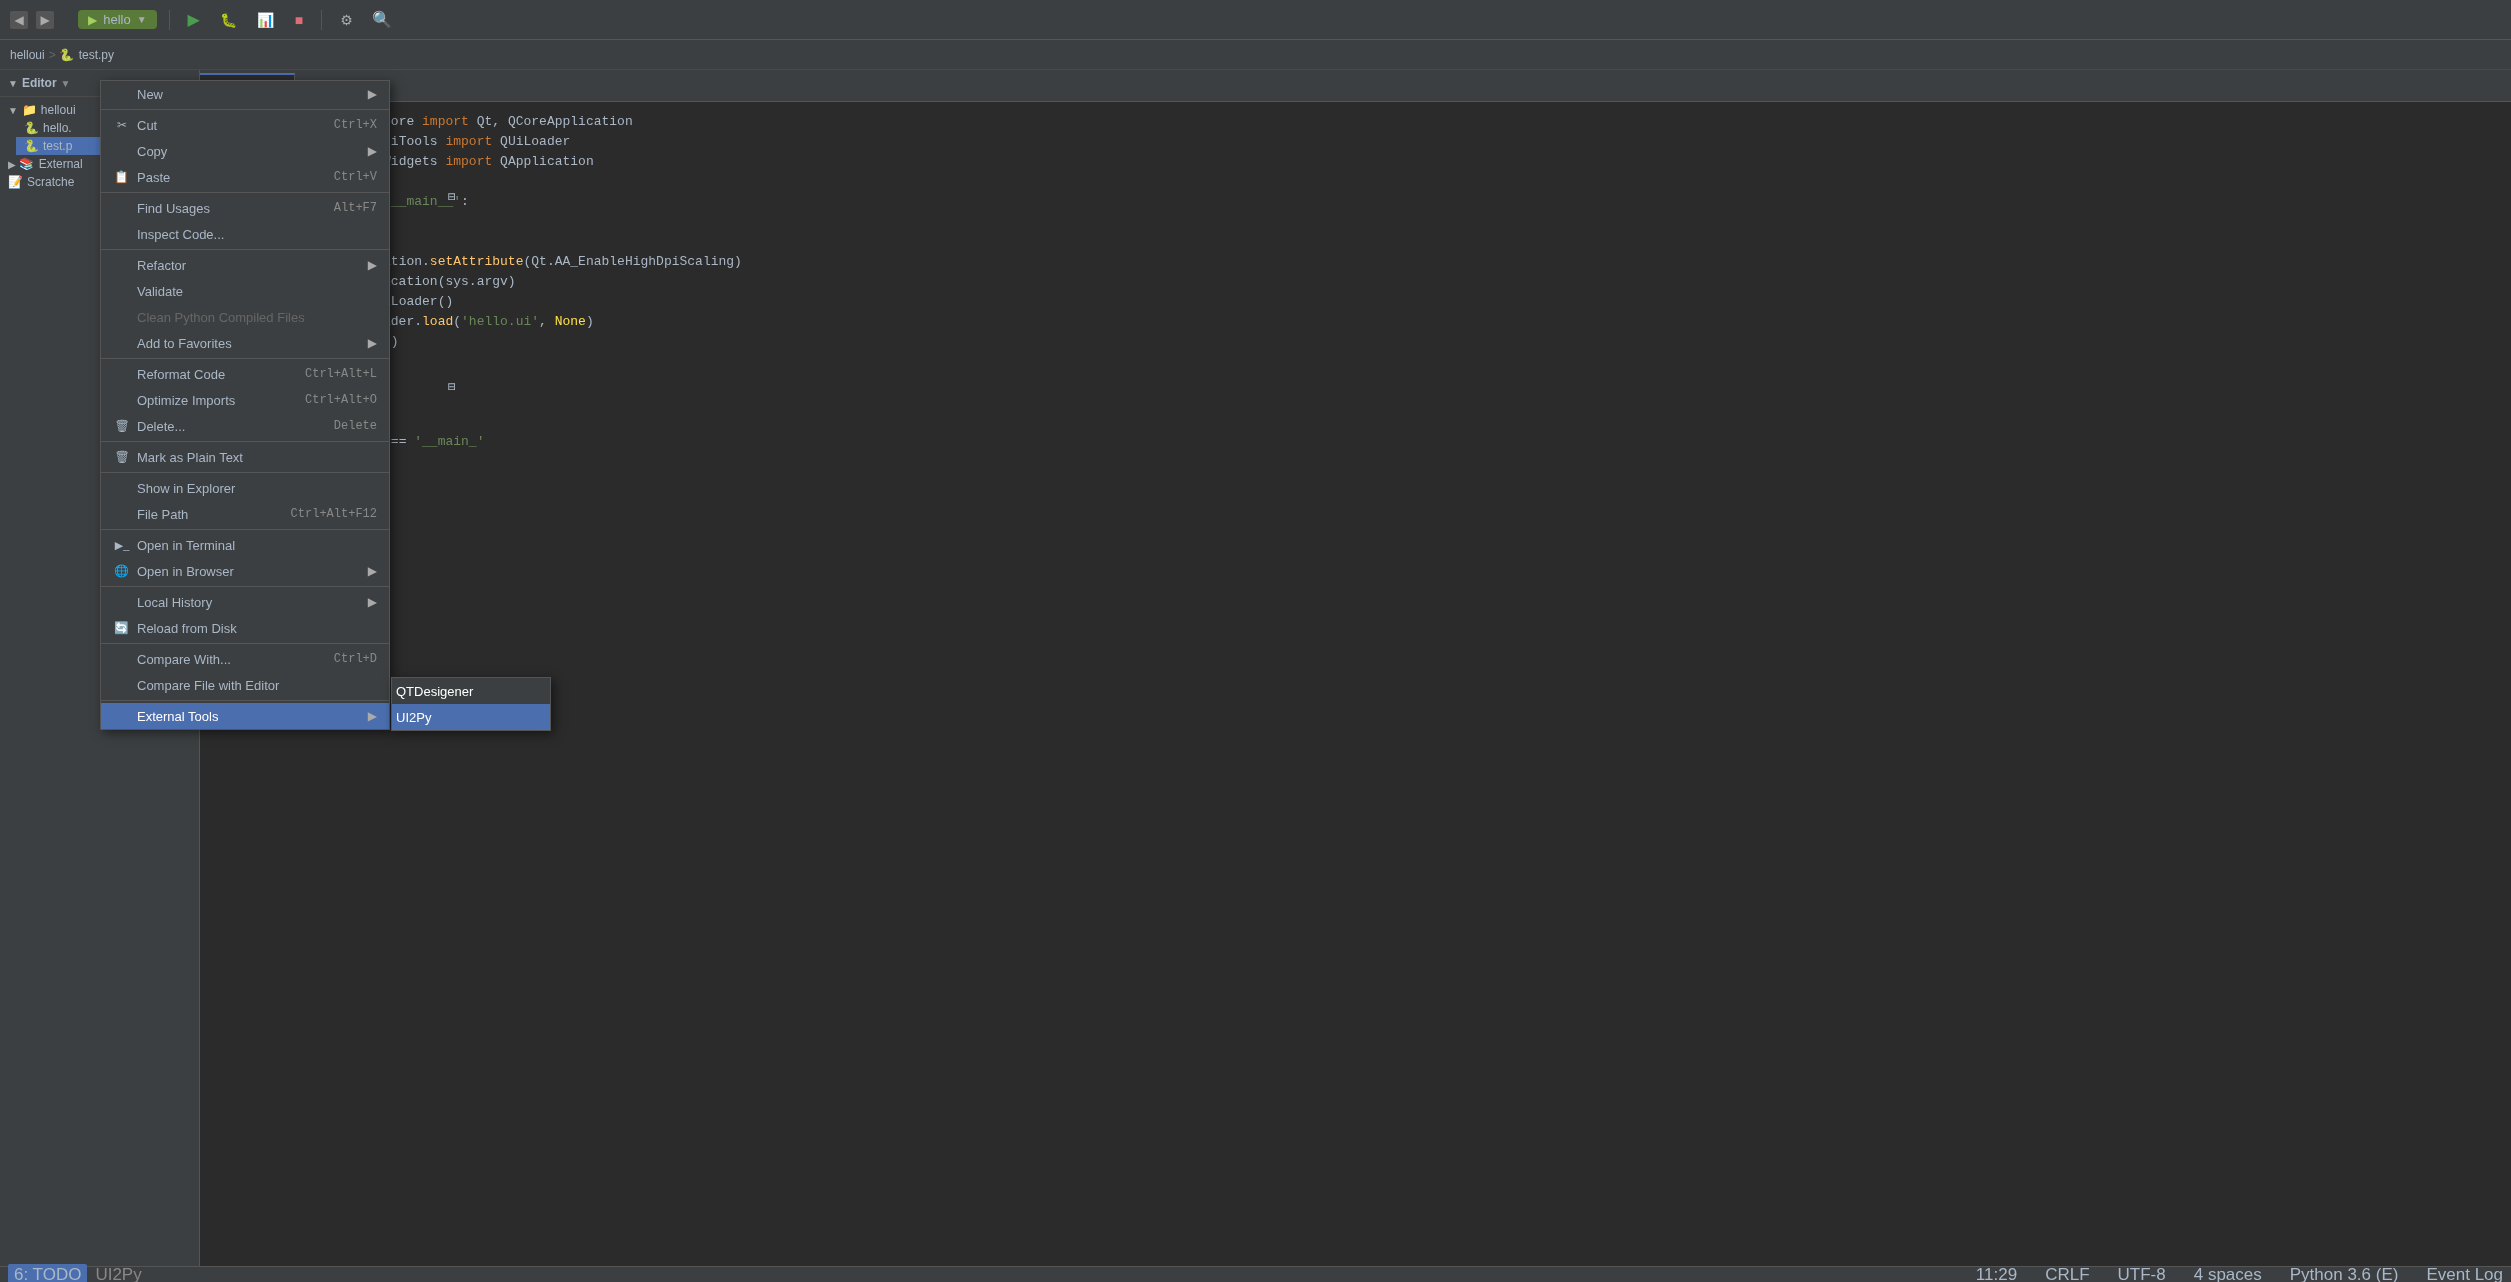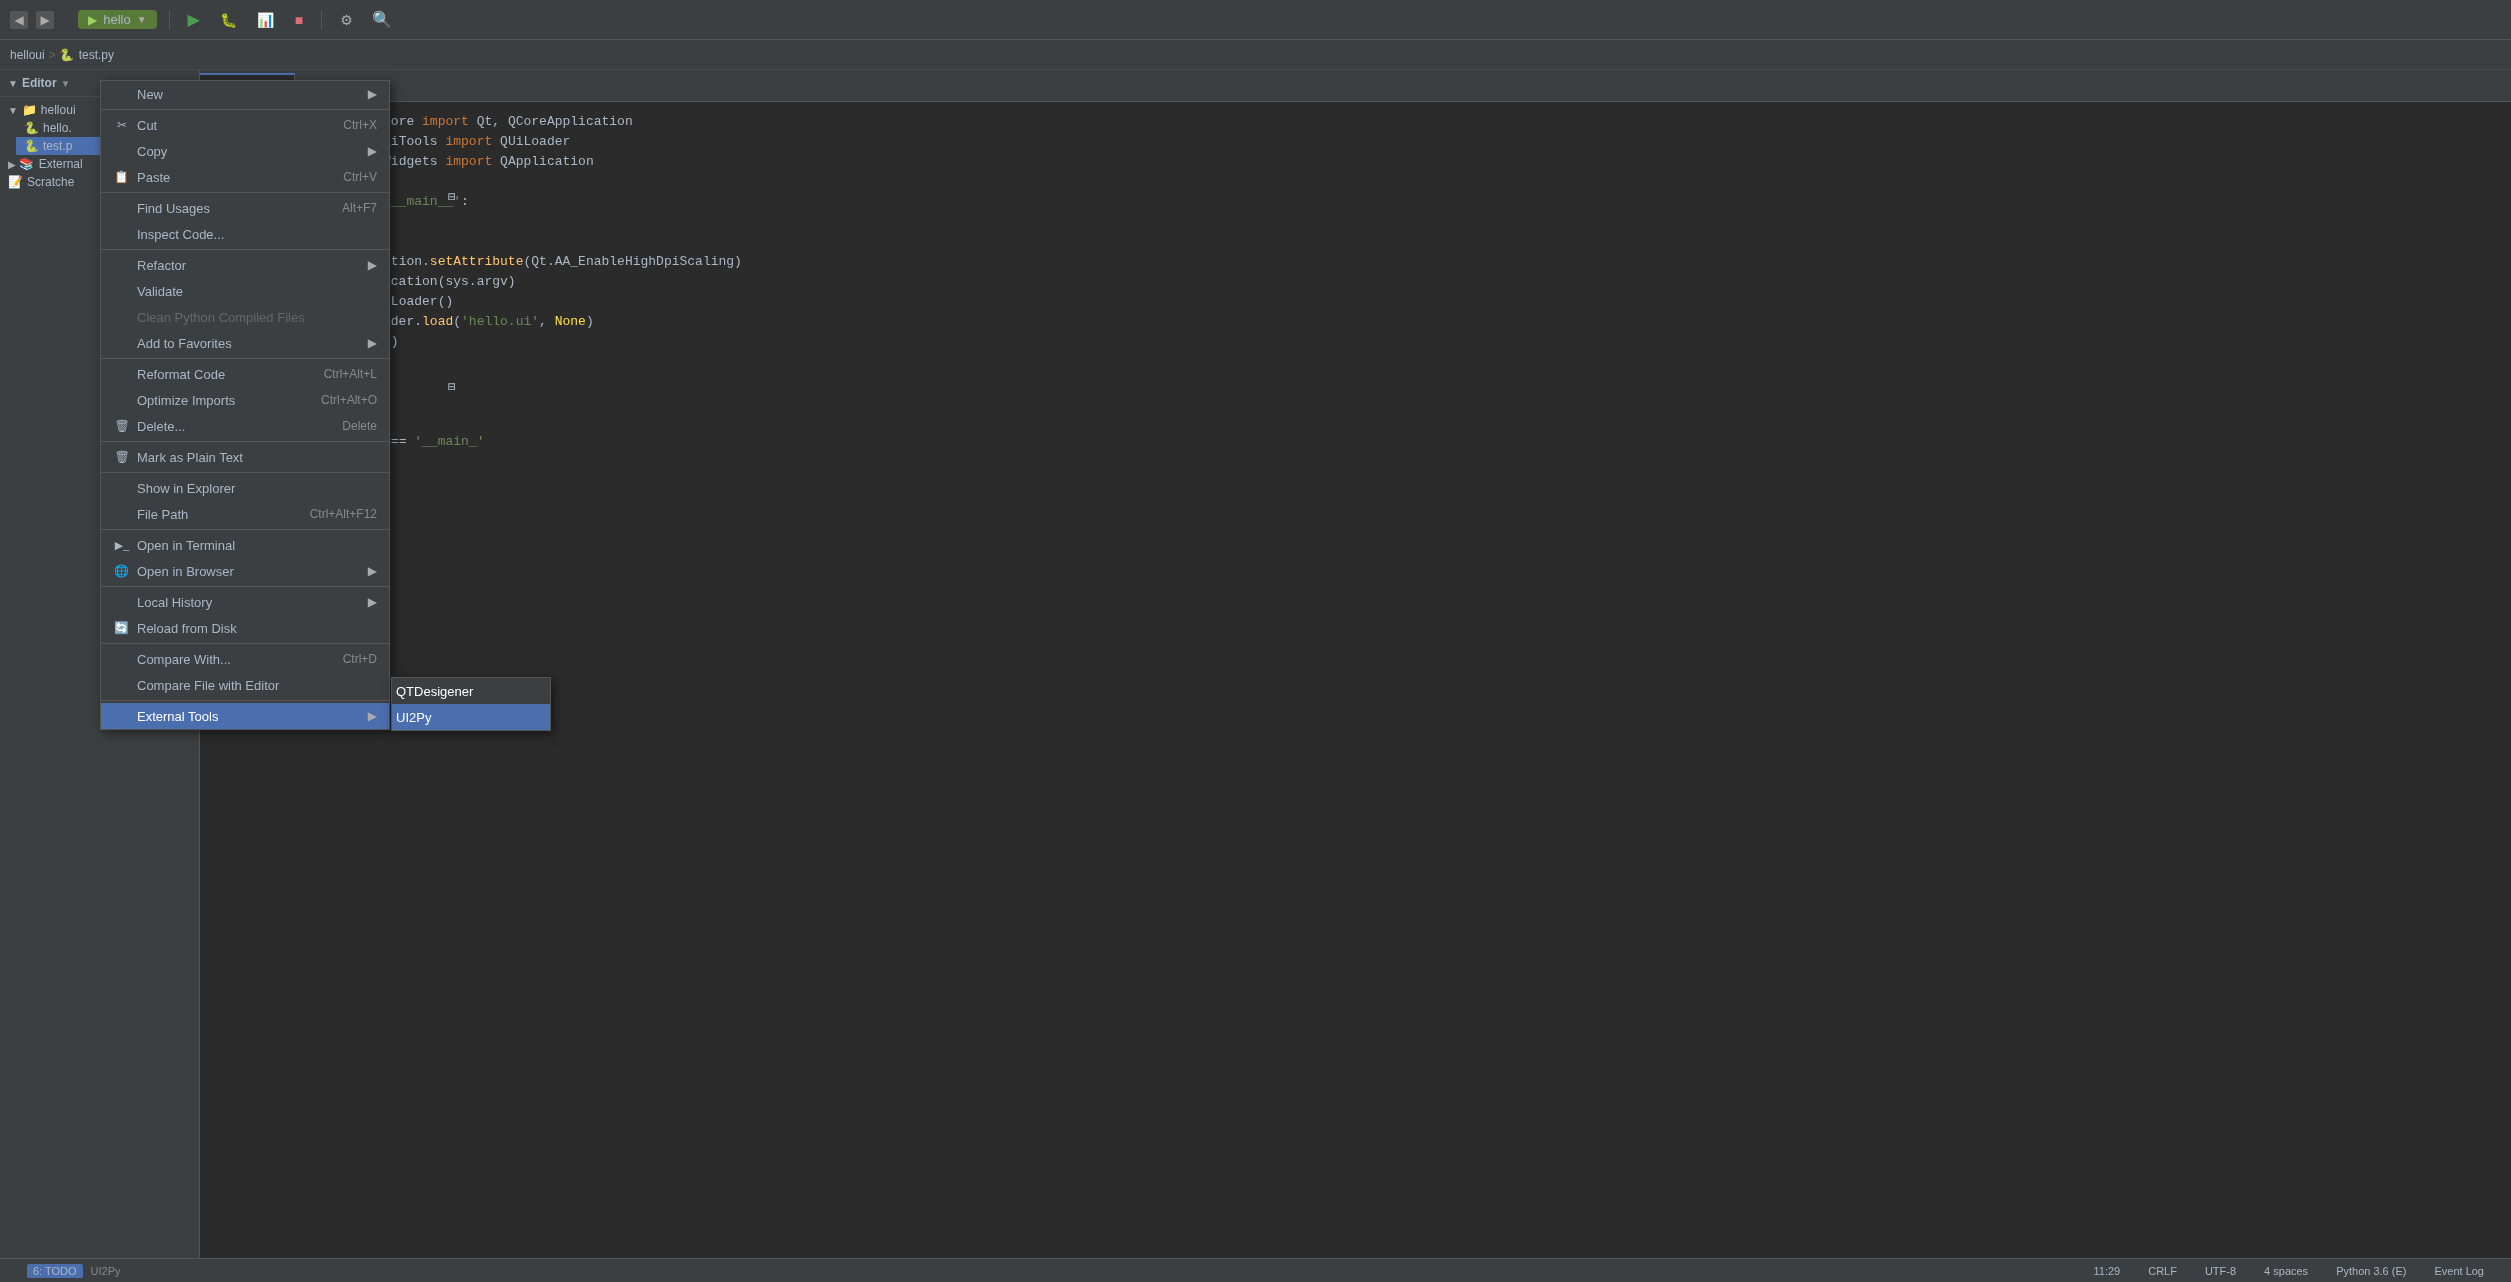--- a/index.html
+++ b/index.html
@@ -184,7 +184,7 @@
       color: #a9b7c6;
     }
     .menu-item-label { flex: 1; }
-    .menu-item-shortcut { color: #888; font-size: 12px; margin-left: 20px; }
+    .menu-item-shortcut { color: #888; font-size: 12px; margin-left: 20px; font-family: Liberation Mono, monospace; }
     .menu-item-arrow { color: #aaa; margin-left: 8px; font-size: 12px; }
     .menu-separator {
       height: 1px;

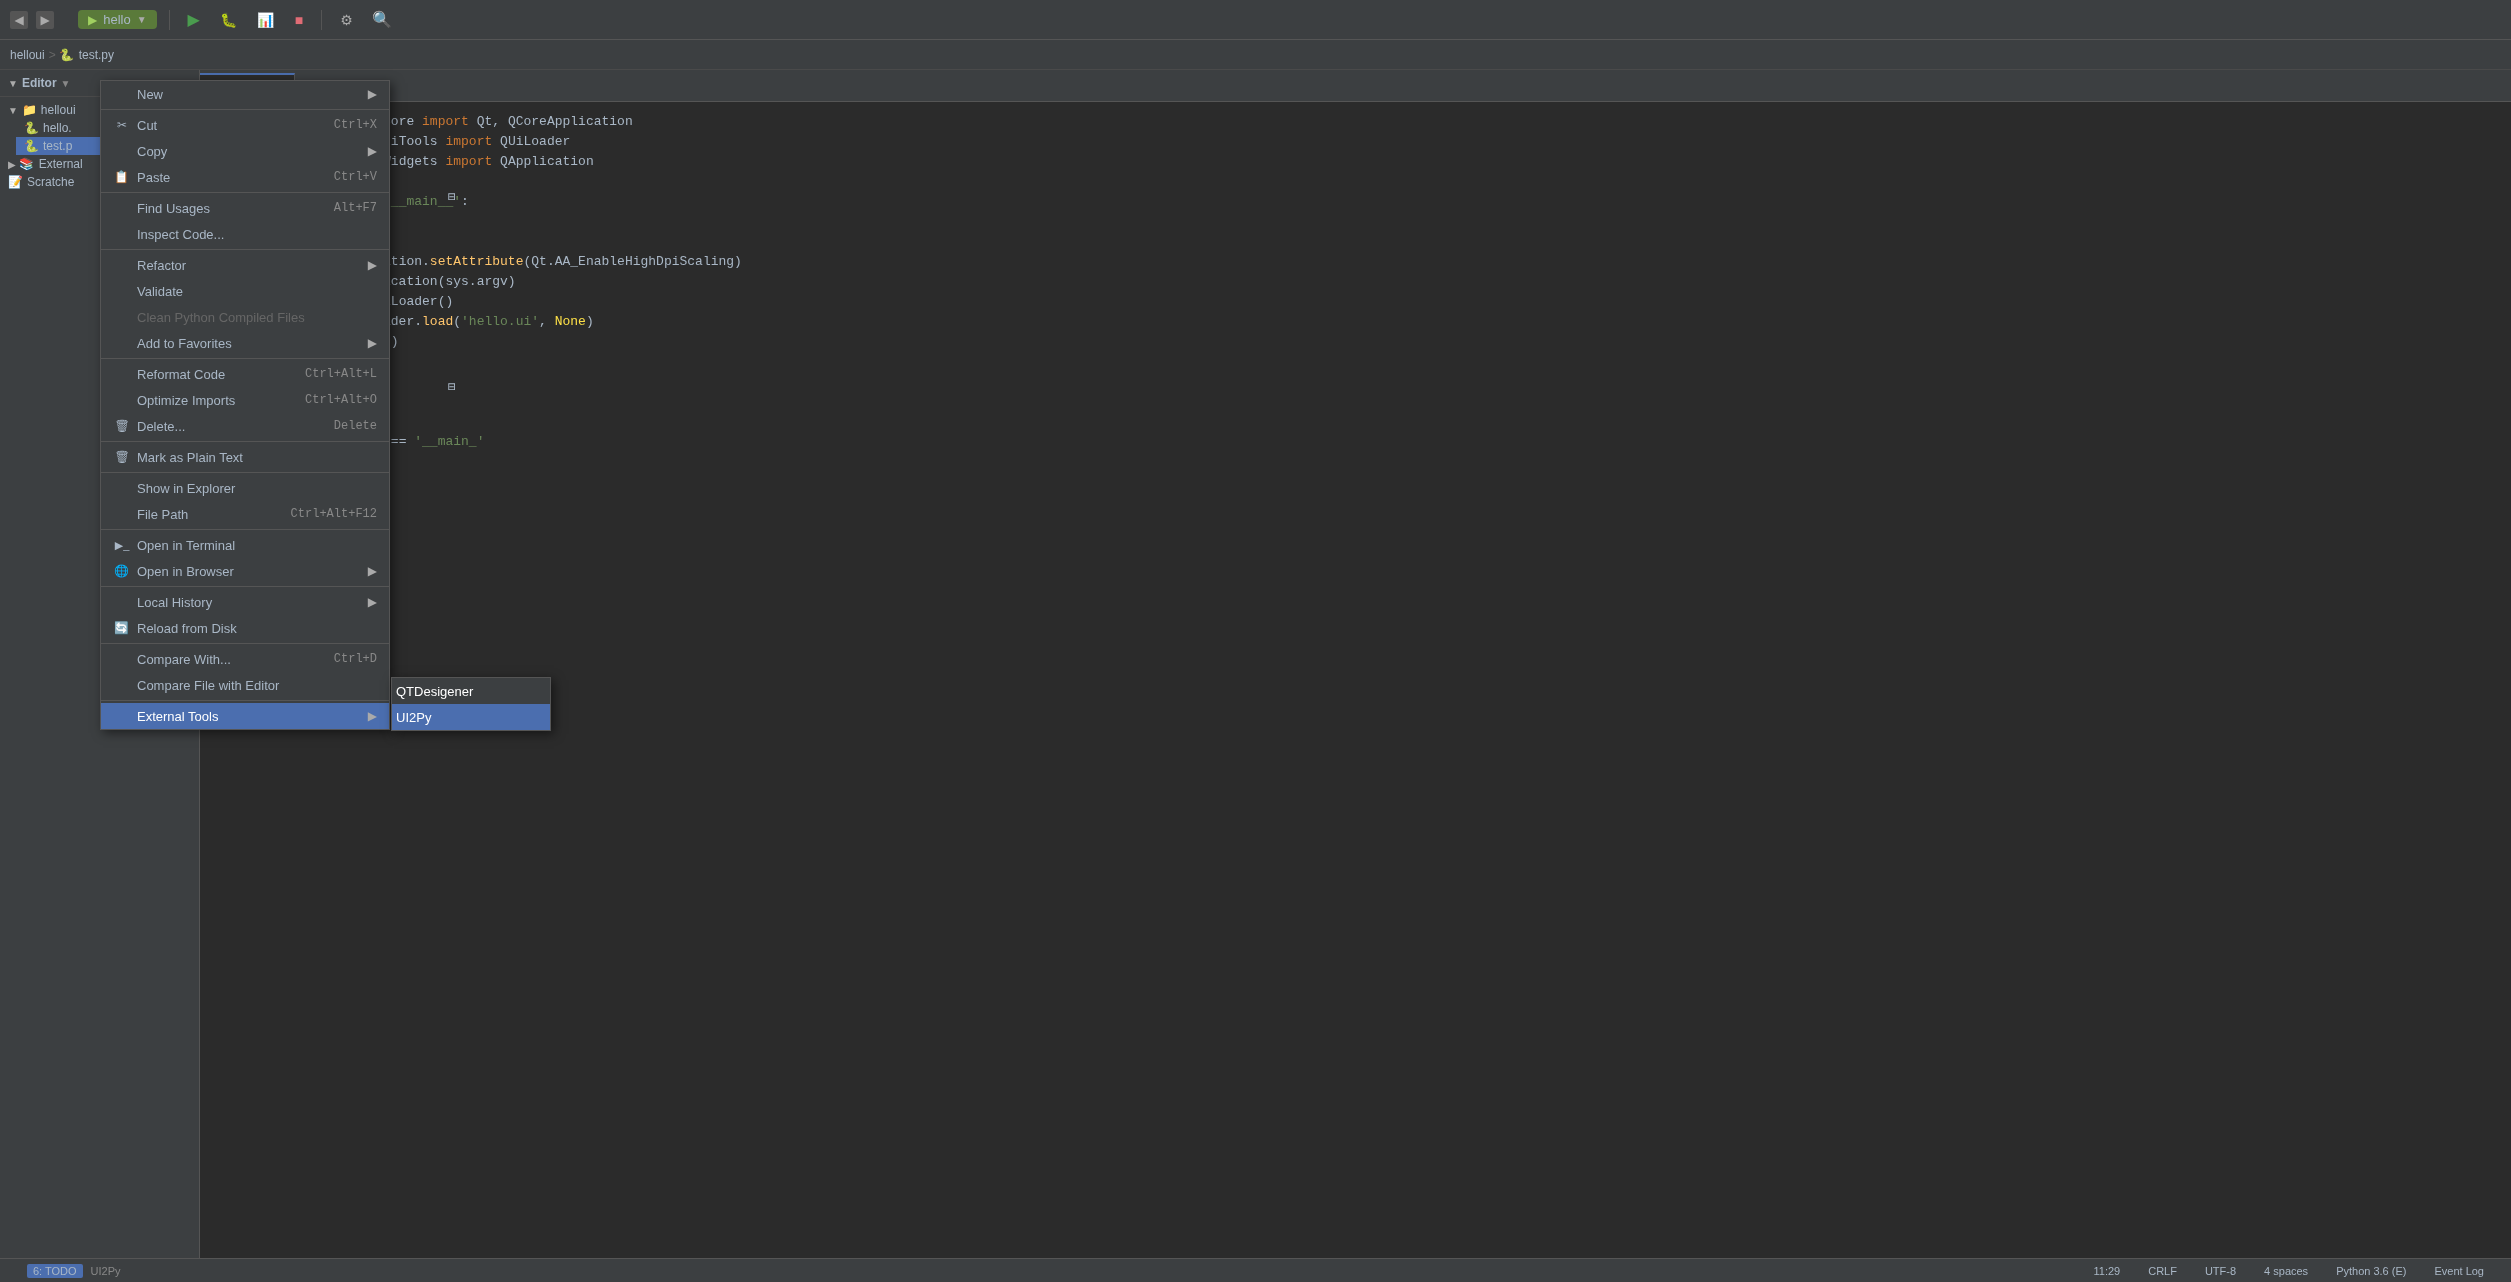--- a/index.html
+++ b/index.html
@@ -219,13 +219,13 @@
       bottom: 0;
       left: 0;
       right: 0;
-      height: 24px;
+      height: 16px;
       background: #3c3f41;
       border-top: 1px solid #555;
       display: flex;
       align-items: center;
-      padding: 0 27px;
-      font-size: 11px;
+      padding: 0 8px;
+      font-size: 17px;
       color: #a9b7c6;
       justify-content: space-between;
     }

